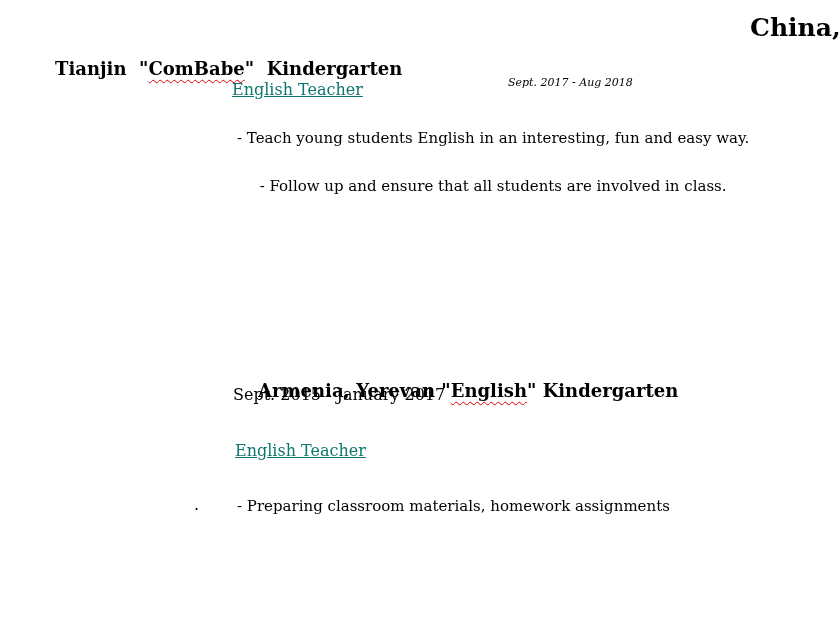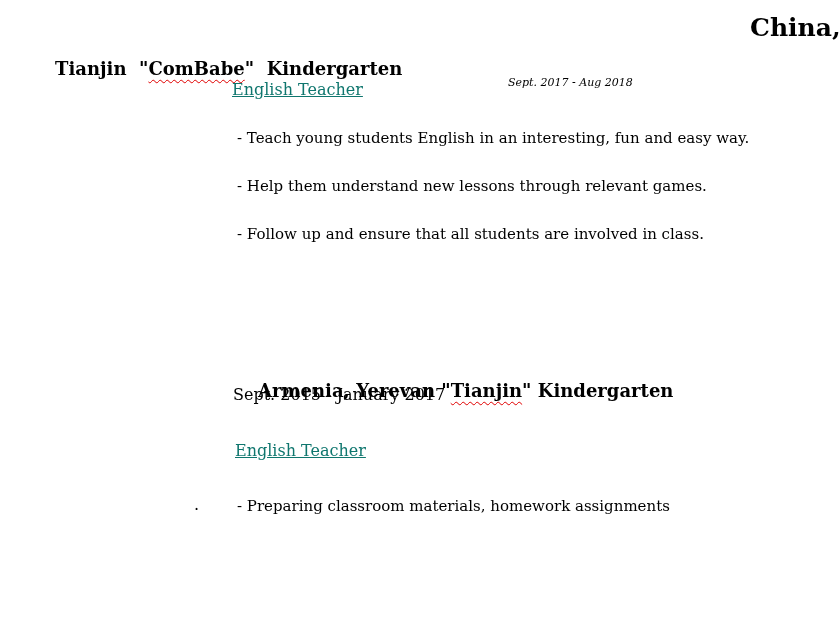--- a/index.html
+++ b/index.html
@@ -51,7 +51,7 @@
     left: 237px;
     font-size: 15px;
   }
-  .duties-1 { top: 128px; }
+  .duties-1 { top: 128px; text-align: center; }
   .duties-2 { top: 496px; }
   .duty-line {
     height: 48px;

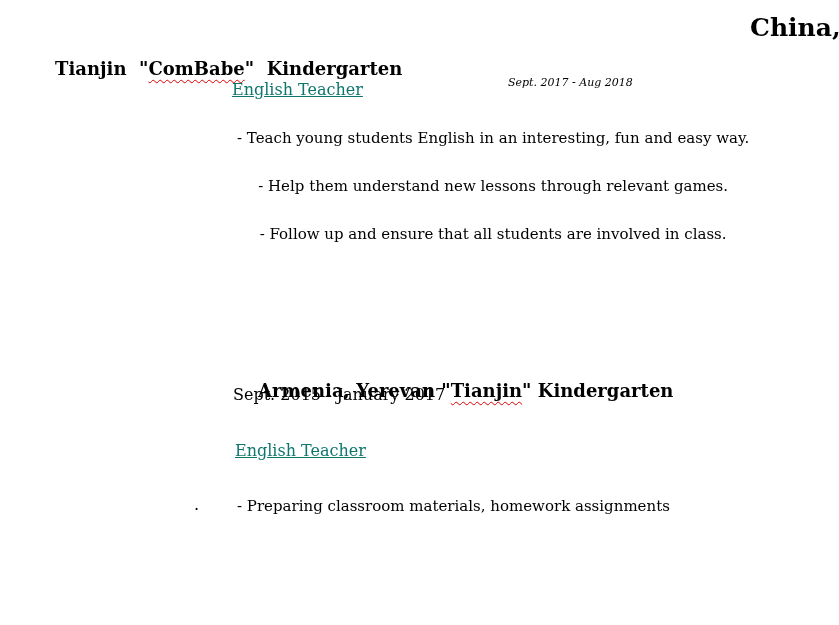--- a/index.html
+++ b/index.html
@@ -106,7 +106,6 @@
 
   <div class="duties duties-1">
     <div class="duty-line">- Teach young students English in an interesting, fun and easy way.</div>
-    <div class="duty-line">- Help them understand new lessons through relevant games.</div>
     <div class="duty-line">- Follow up and ensure that all students are involved in class.</div>
   </div>
 

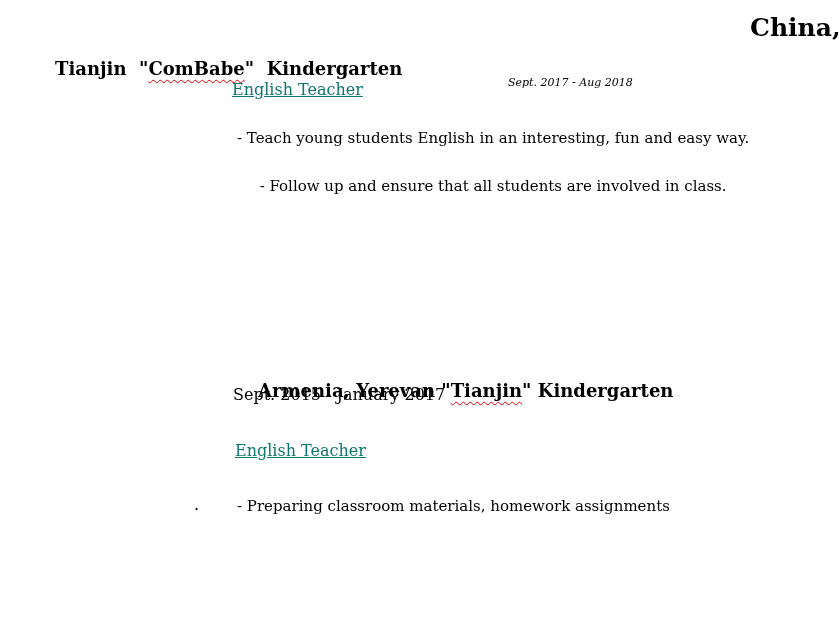--- a/index.html
+++ b/index.html
@@ -110,7 +110,7 @@
   </div>
 
   <div class="employer-2">
-    <span>Armenia, Yerevan "</span><span class="spellcheck-wavy">Tianjin</span><span>" Kindergarten</span>
+    <span>Armenia, Yerevan "</span><span class="spellcheck-wavy">English</span><span>" Kindergarten</span>
   </div>
 
   <div class="dates-2">Sept. 2015 - January 2017</div>

